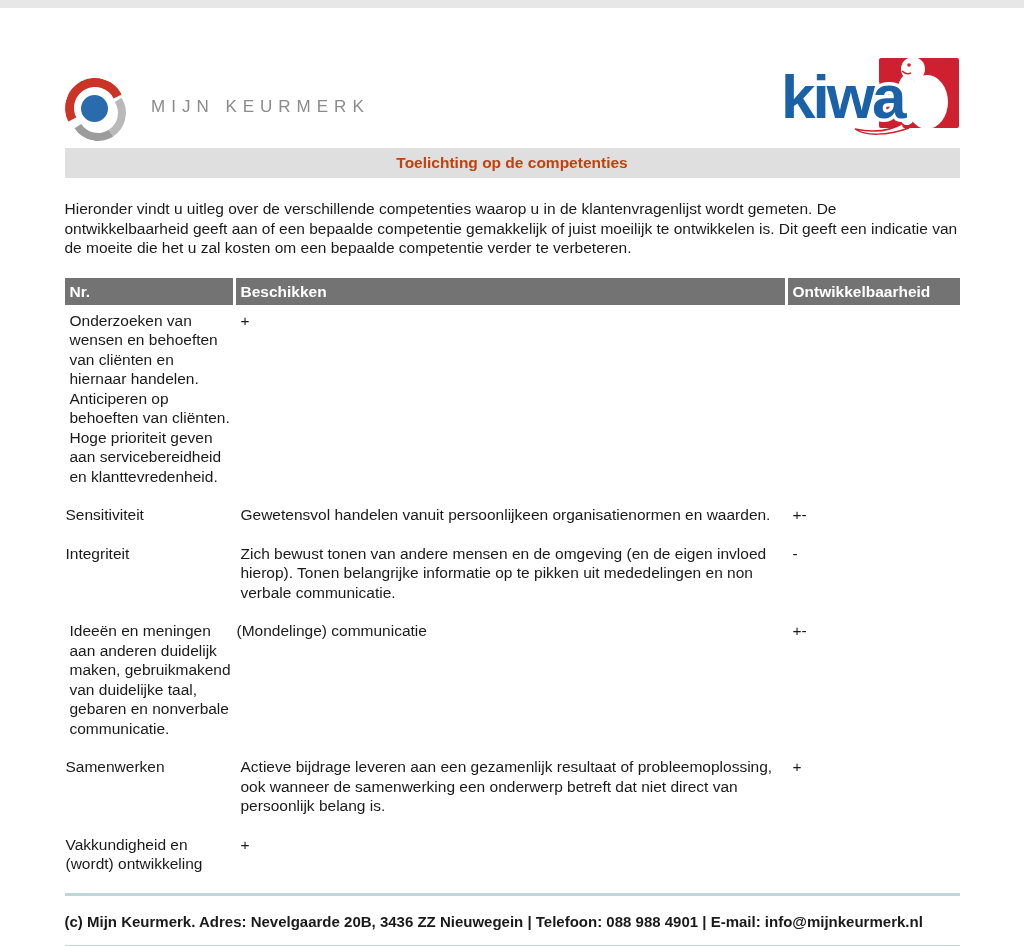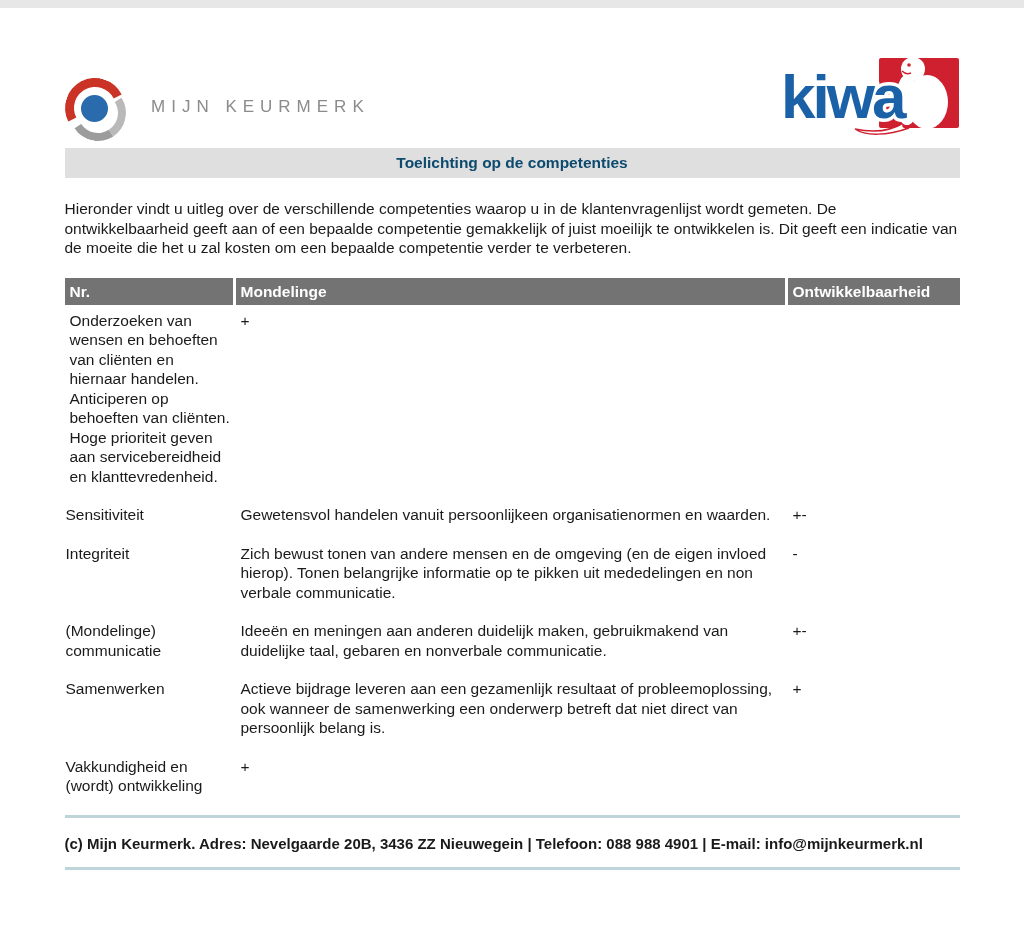--- a/index.html
+++ b/index.html
@@ -27,7 +27,7 @@
 
   
   .title-bar{background:#dfdfdf;height:30px;line-height:30px;text-align:center;
-    font-weight:bold;font-size:15.5px;color:#0c4a6e;margin-top:8px;}
+    font-weight:bold;font-size:15.5px;color:#c2410c;margin-top:8px;}
 
   
   .intro{margin-top:21px;font-size:15.5px;line-height:19.6px;color:#1a1a1a;width:895px;}

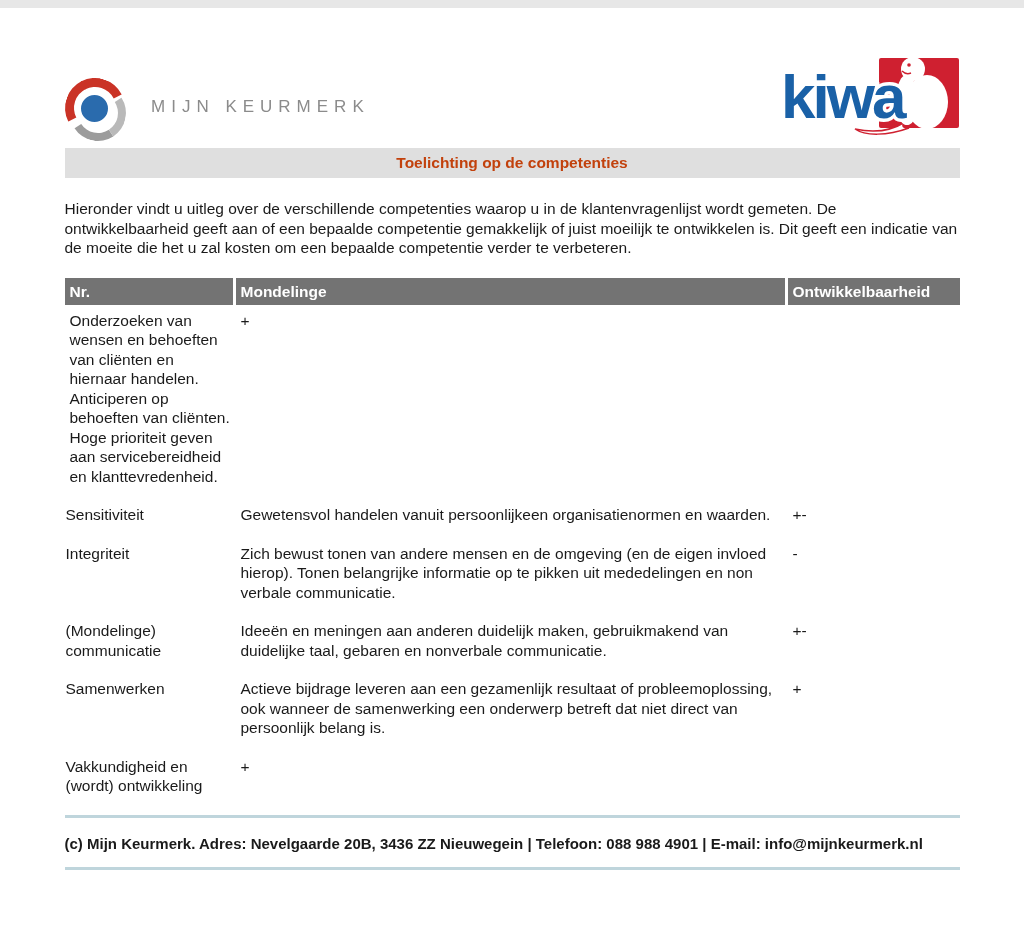--- a/index.html
+++ b/index.html
@@ -87,7 +87,7 @@
   <div class="comp-table">
     <div class="thead">
       <div class="th">Nr.</div>
-      <div class="th">Mondelinge</div>
+      <div class="th">Beschikken</div>
       <div class="th">Ontwikkelbaarheid</div>
     </div>
 

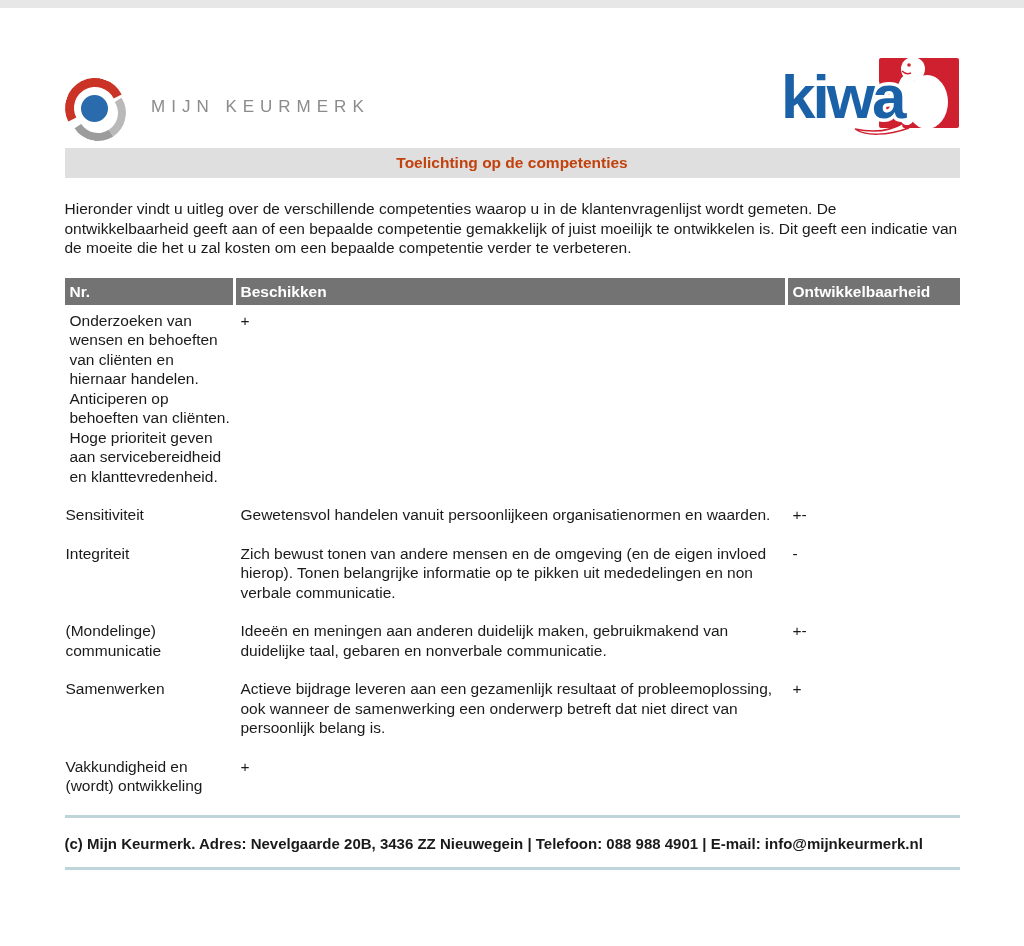--- a/index.html
+++ b/index.html
@@ -107,8 +107,8 @@
         <div class="td dev">-</div>
       </div>
       <div class="trow">
+        <div class="td def">Ideeën en meningen aan anderen duidelijk maken, gebruikmakend van duidelijke taal, gebaren en nonverbale communicatie.</div>
         <div class="td name">(Mondelinge) communicatie</div>
-        <div class="td def">Ideeën en meningen aan anderen duidelijk maken, gebruikmakend van duidelijke taal, gebaren en nonverbale communicatie.</div>
         <div class="td dev">+-</div>
       </div>
       <div class="trow">

